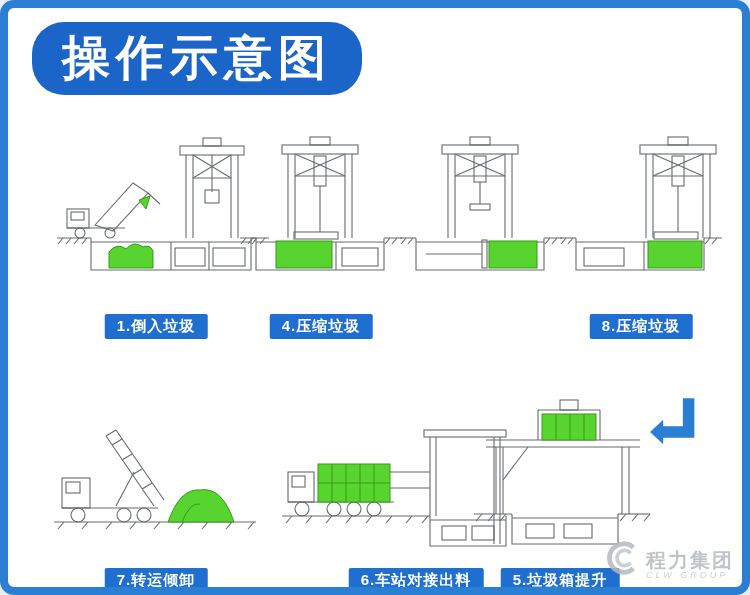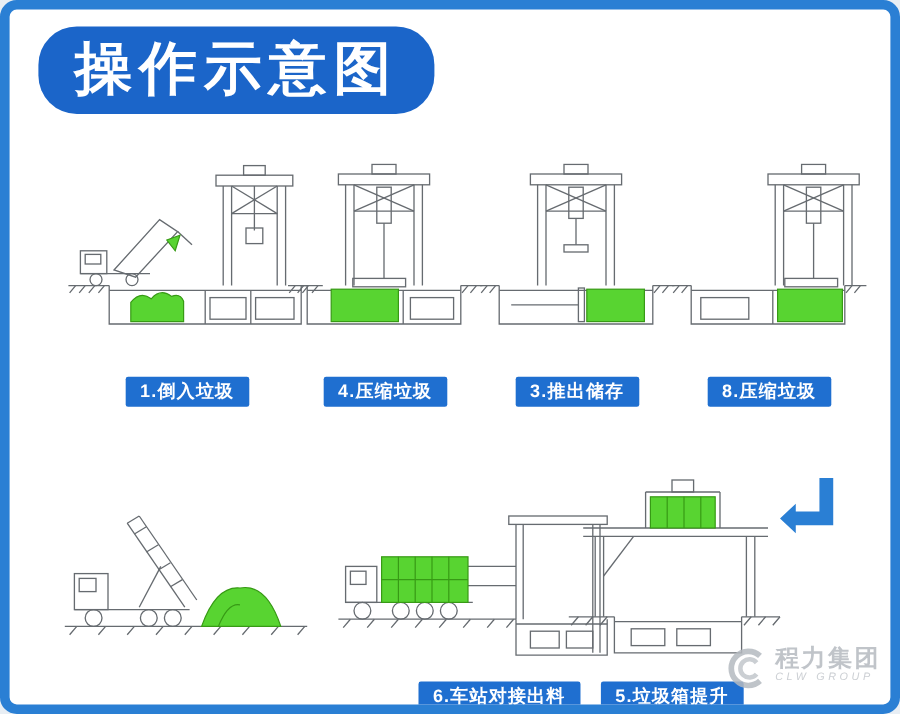--- a/index.html
+++ b/index.html
@@ -156,7 +156,6 @@
 
   <div class="step-label" style="left:148px;top:306px;">1.倒入垃圾</div>
   <div class="step-label" style="left:313px;top:306px;">4.压缩垃圾</div>
-  <div class="step-label" style="left:473px;top:306px;">3.推出储存</div>
   <div class="step-label" style="left:633px;top:306px;">8.压缩垃圾</div>
 
   <div class="fig" style="left:42px;top:372px;">

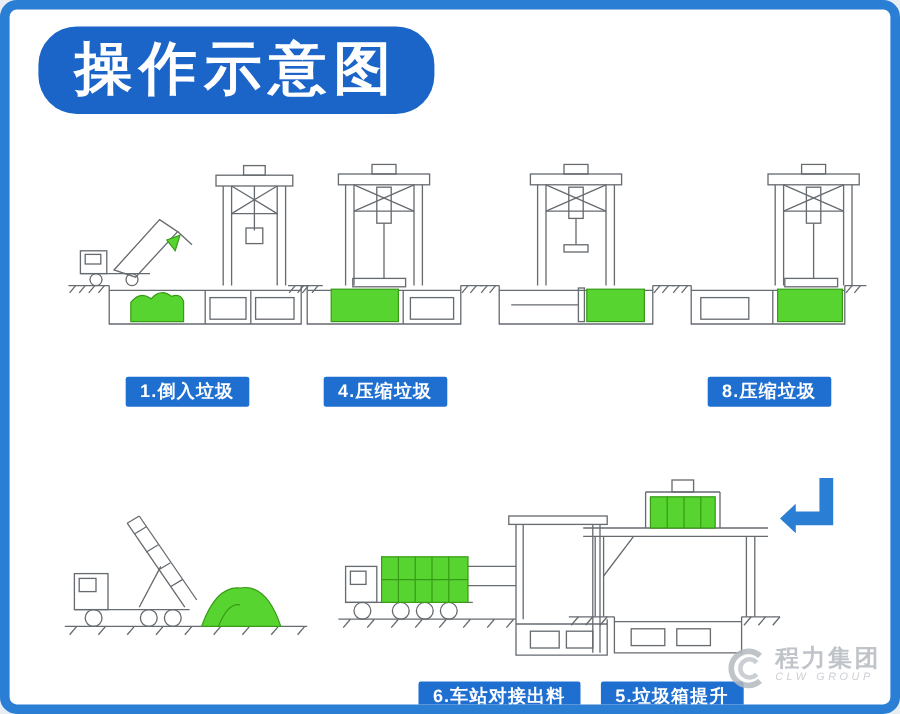--- a/index.html
+++ b/index.html
@@ -23,7 +23,7 @@
   .fig svg{display:block;}
   .flow-arrow{position:absolute;left:642px;top:386px;}
   .watermark{
-    position:absolute;right:8px;bottom:6px;display:flex;align-items:flex-start;gap:6px;
+    position:absolute;right:8px;bottom:6px;display:flex;align-items:flex-end;gap:6px;
     opacity:.85;
   }
   .wm-text{display:flex;flex-direction:column;line-height:1.1;}

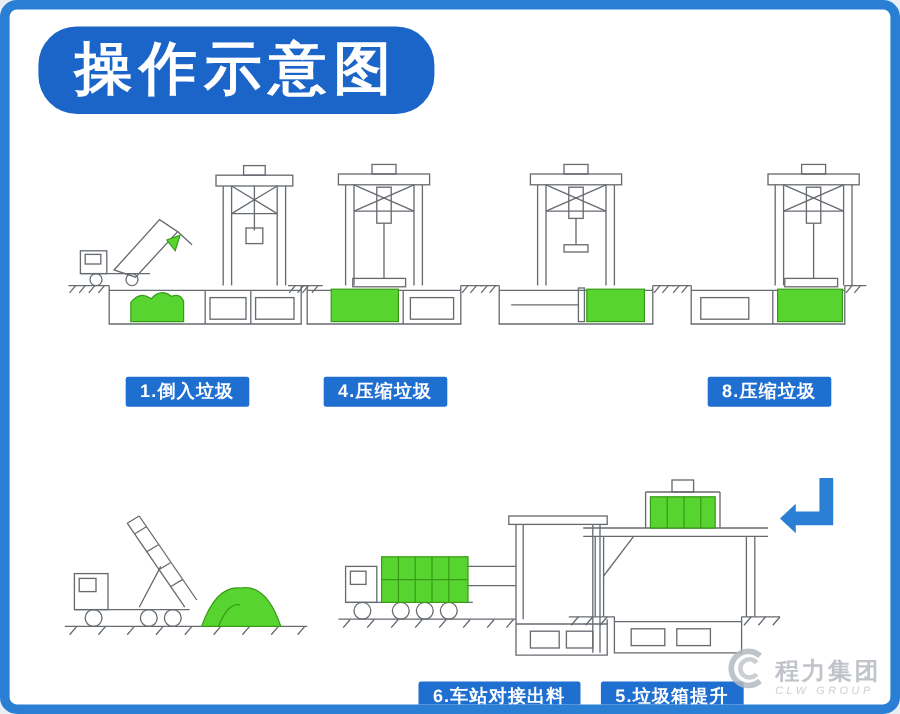--- a/index.html
+++ b/index.html
@@ -245,6 +245,7 @@
     </svg>
   </div>
 
+  <div class="step-label" style="left:148px;top:560px;">7.转运倾卸</div>
   <div class="step-label" style="left:392px;top:560px;margin-left:16px;">6.车站对接出料</div>
   <div class="step-label" style="left:552px;top:560px;">5.垃圾箱提升</div>
 

